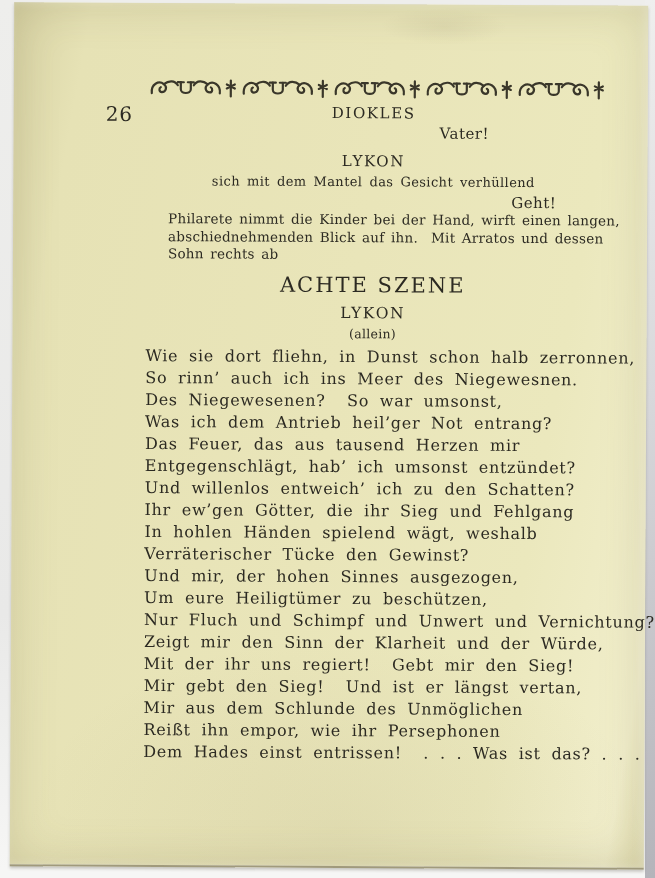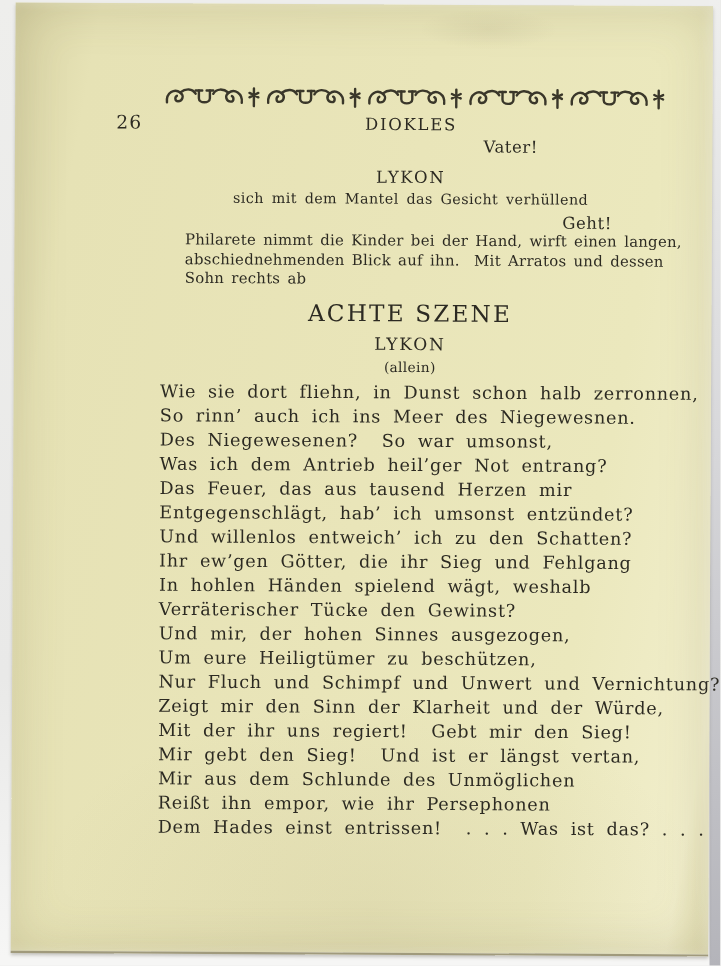--- a/index.html
+++ b/index.html
@@ -36,7 +36,7 @@
   .ornament{position:absolute;left:136px;top:74px;width:462px;height:22px;}
   .pagenum{
     position:absolute;left:92px;top:99px;
-    font-size:17px;letter-spacing:1px;
+    font-size:20px;letter-spacing:1px;
   }
   .col{position:absolute;left:128px;top:0;width:464px;height:100%;}
   .col > div{position:absolute;width:100%;}

